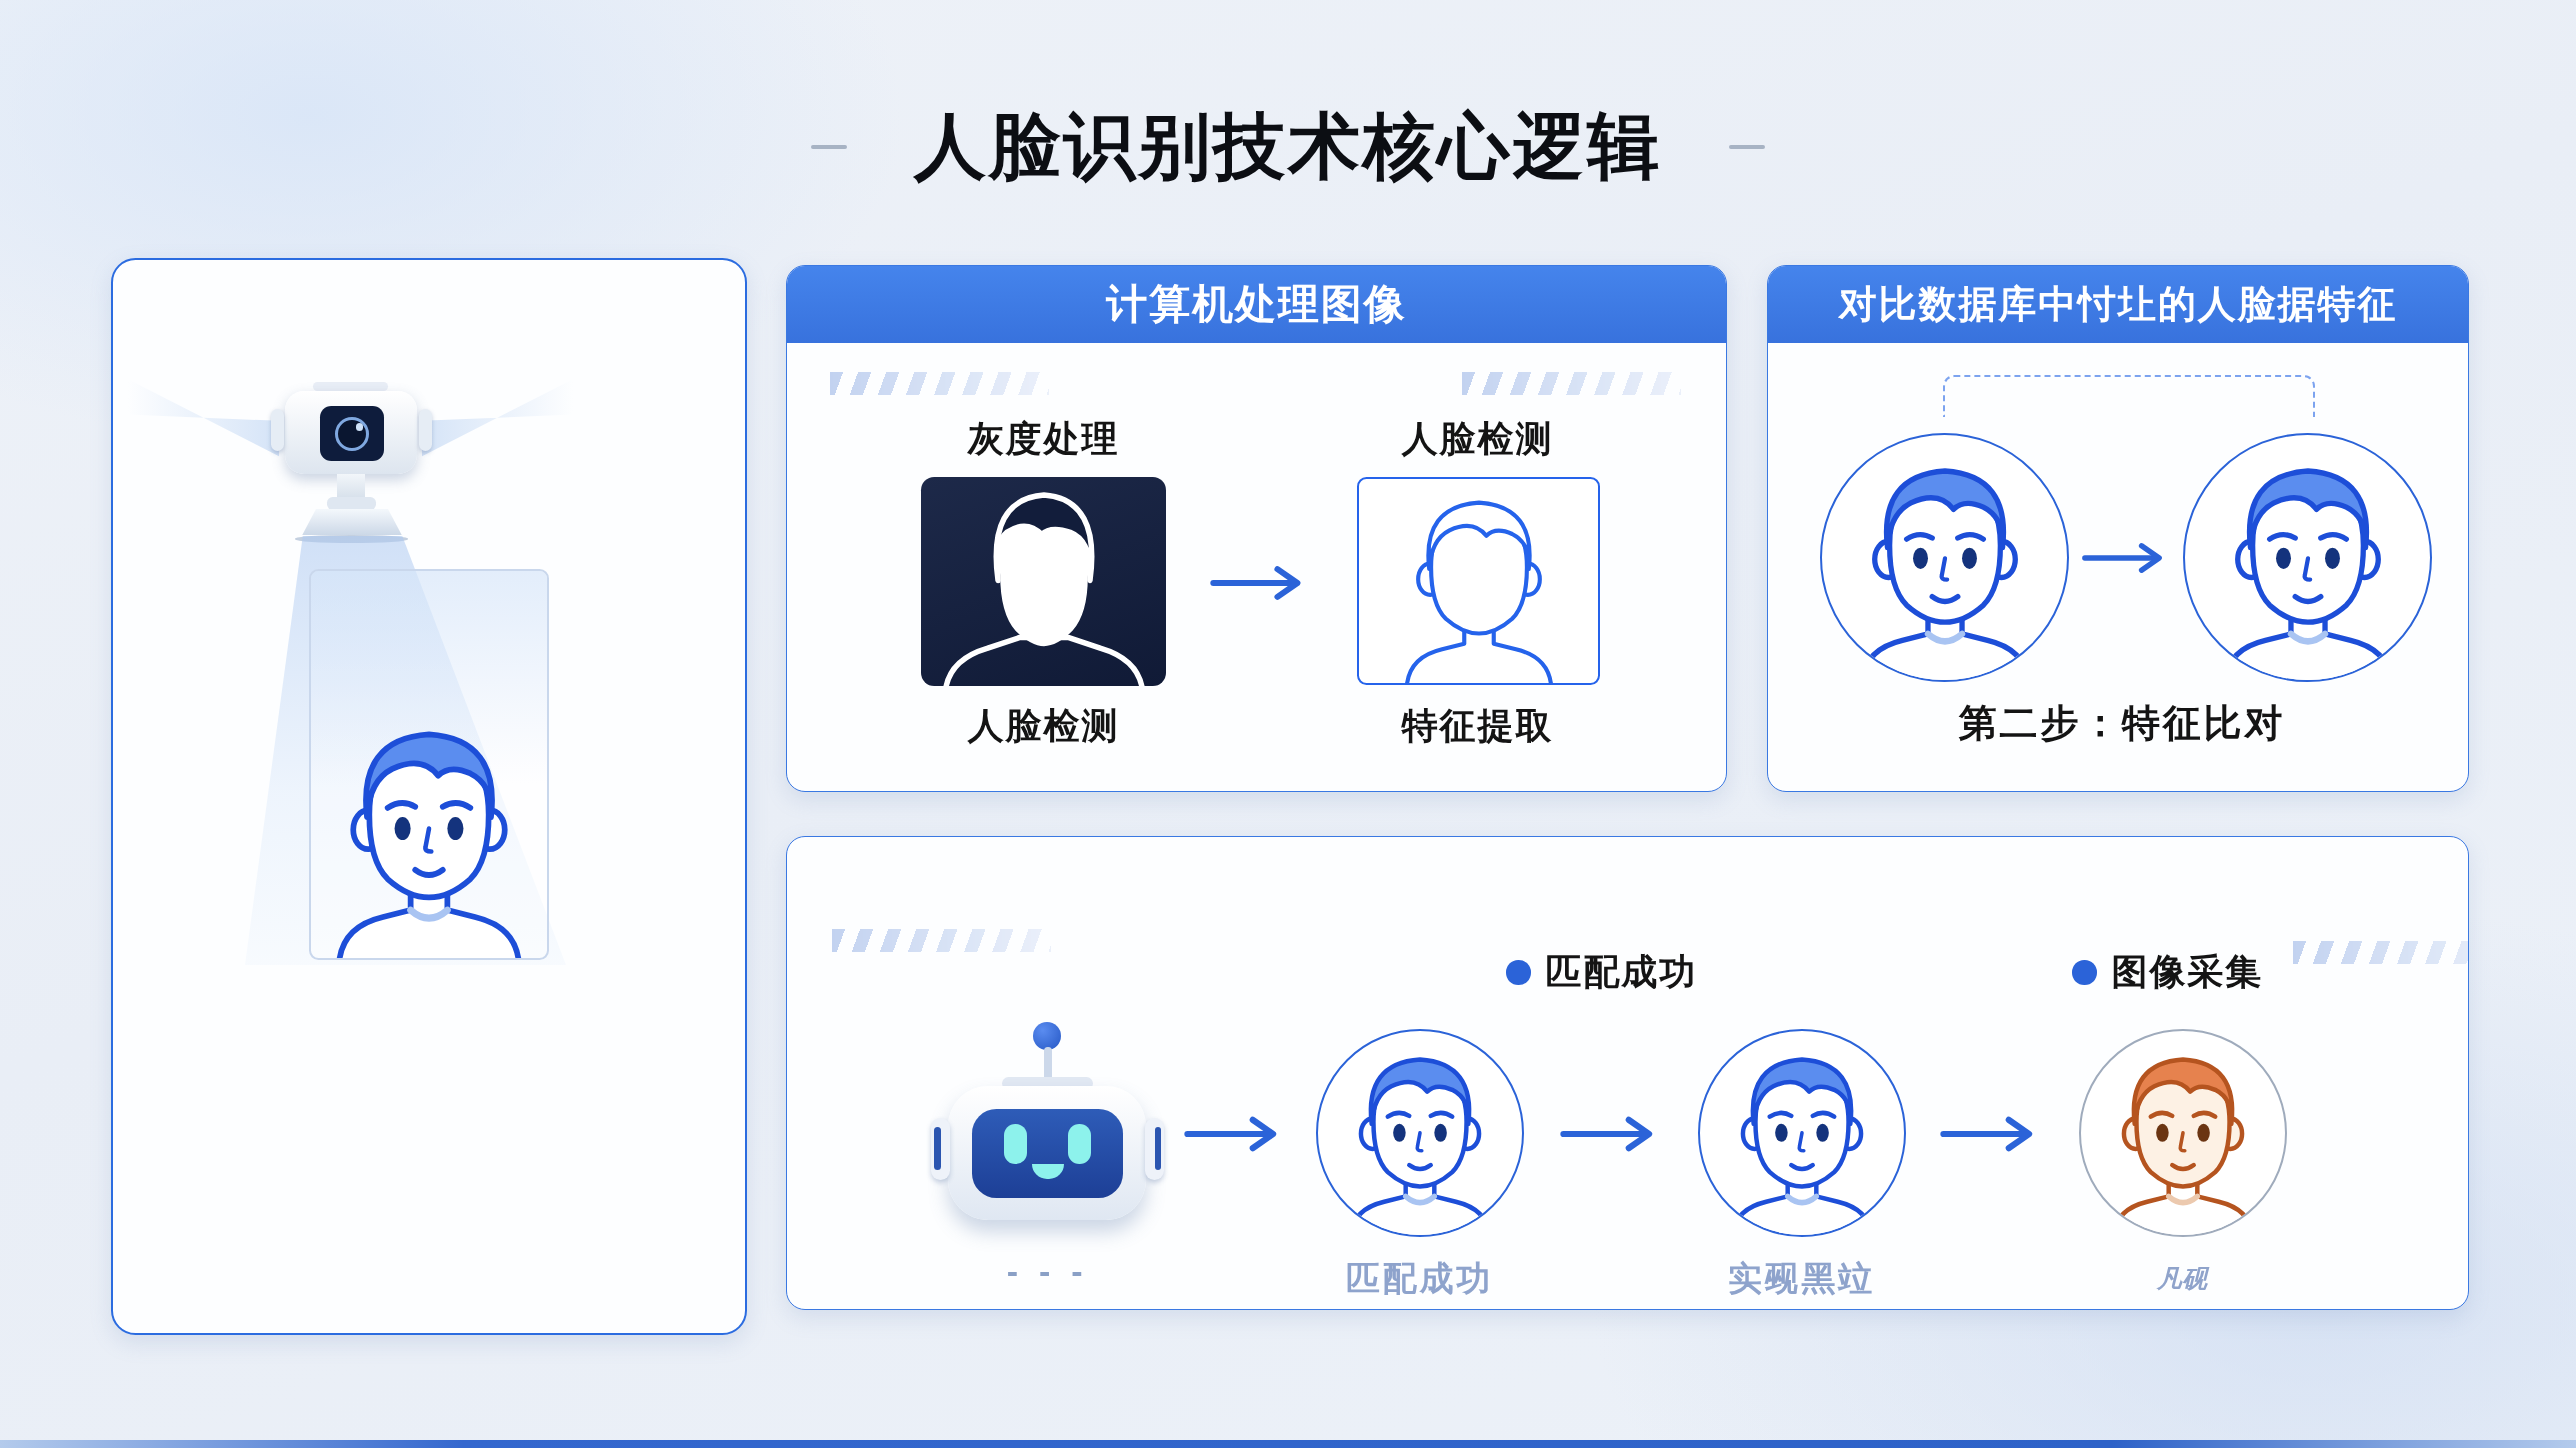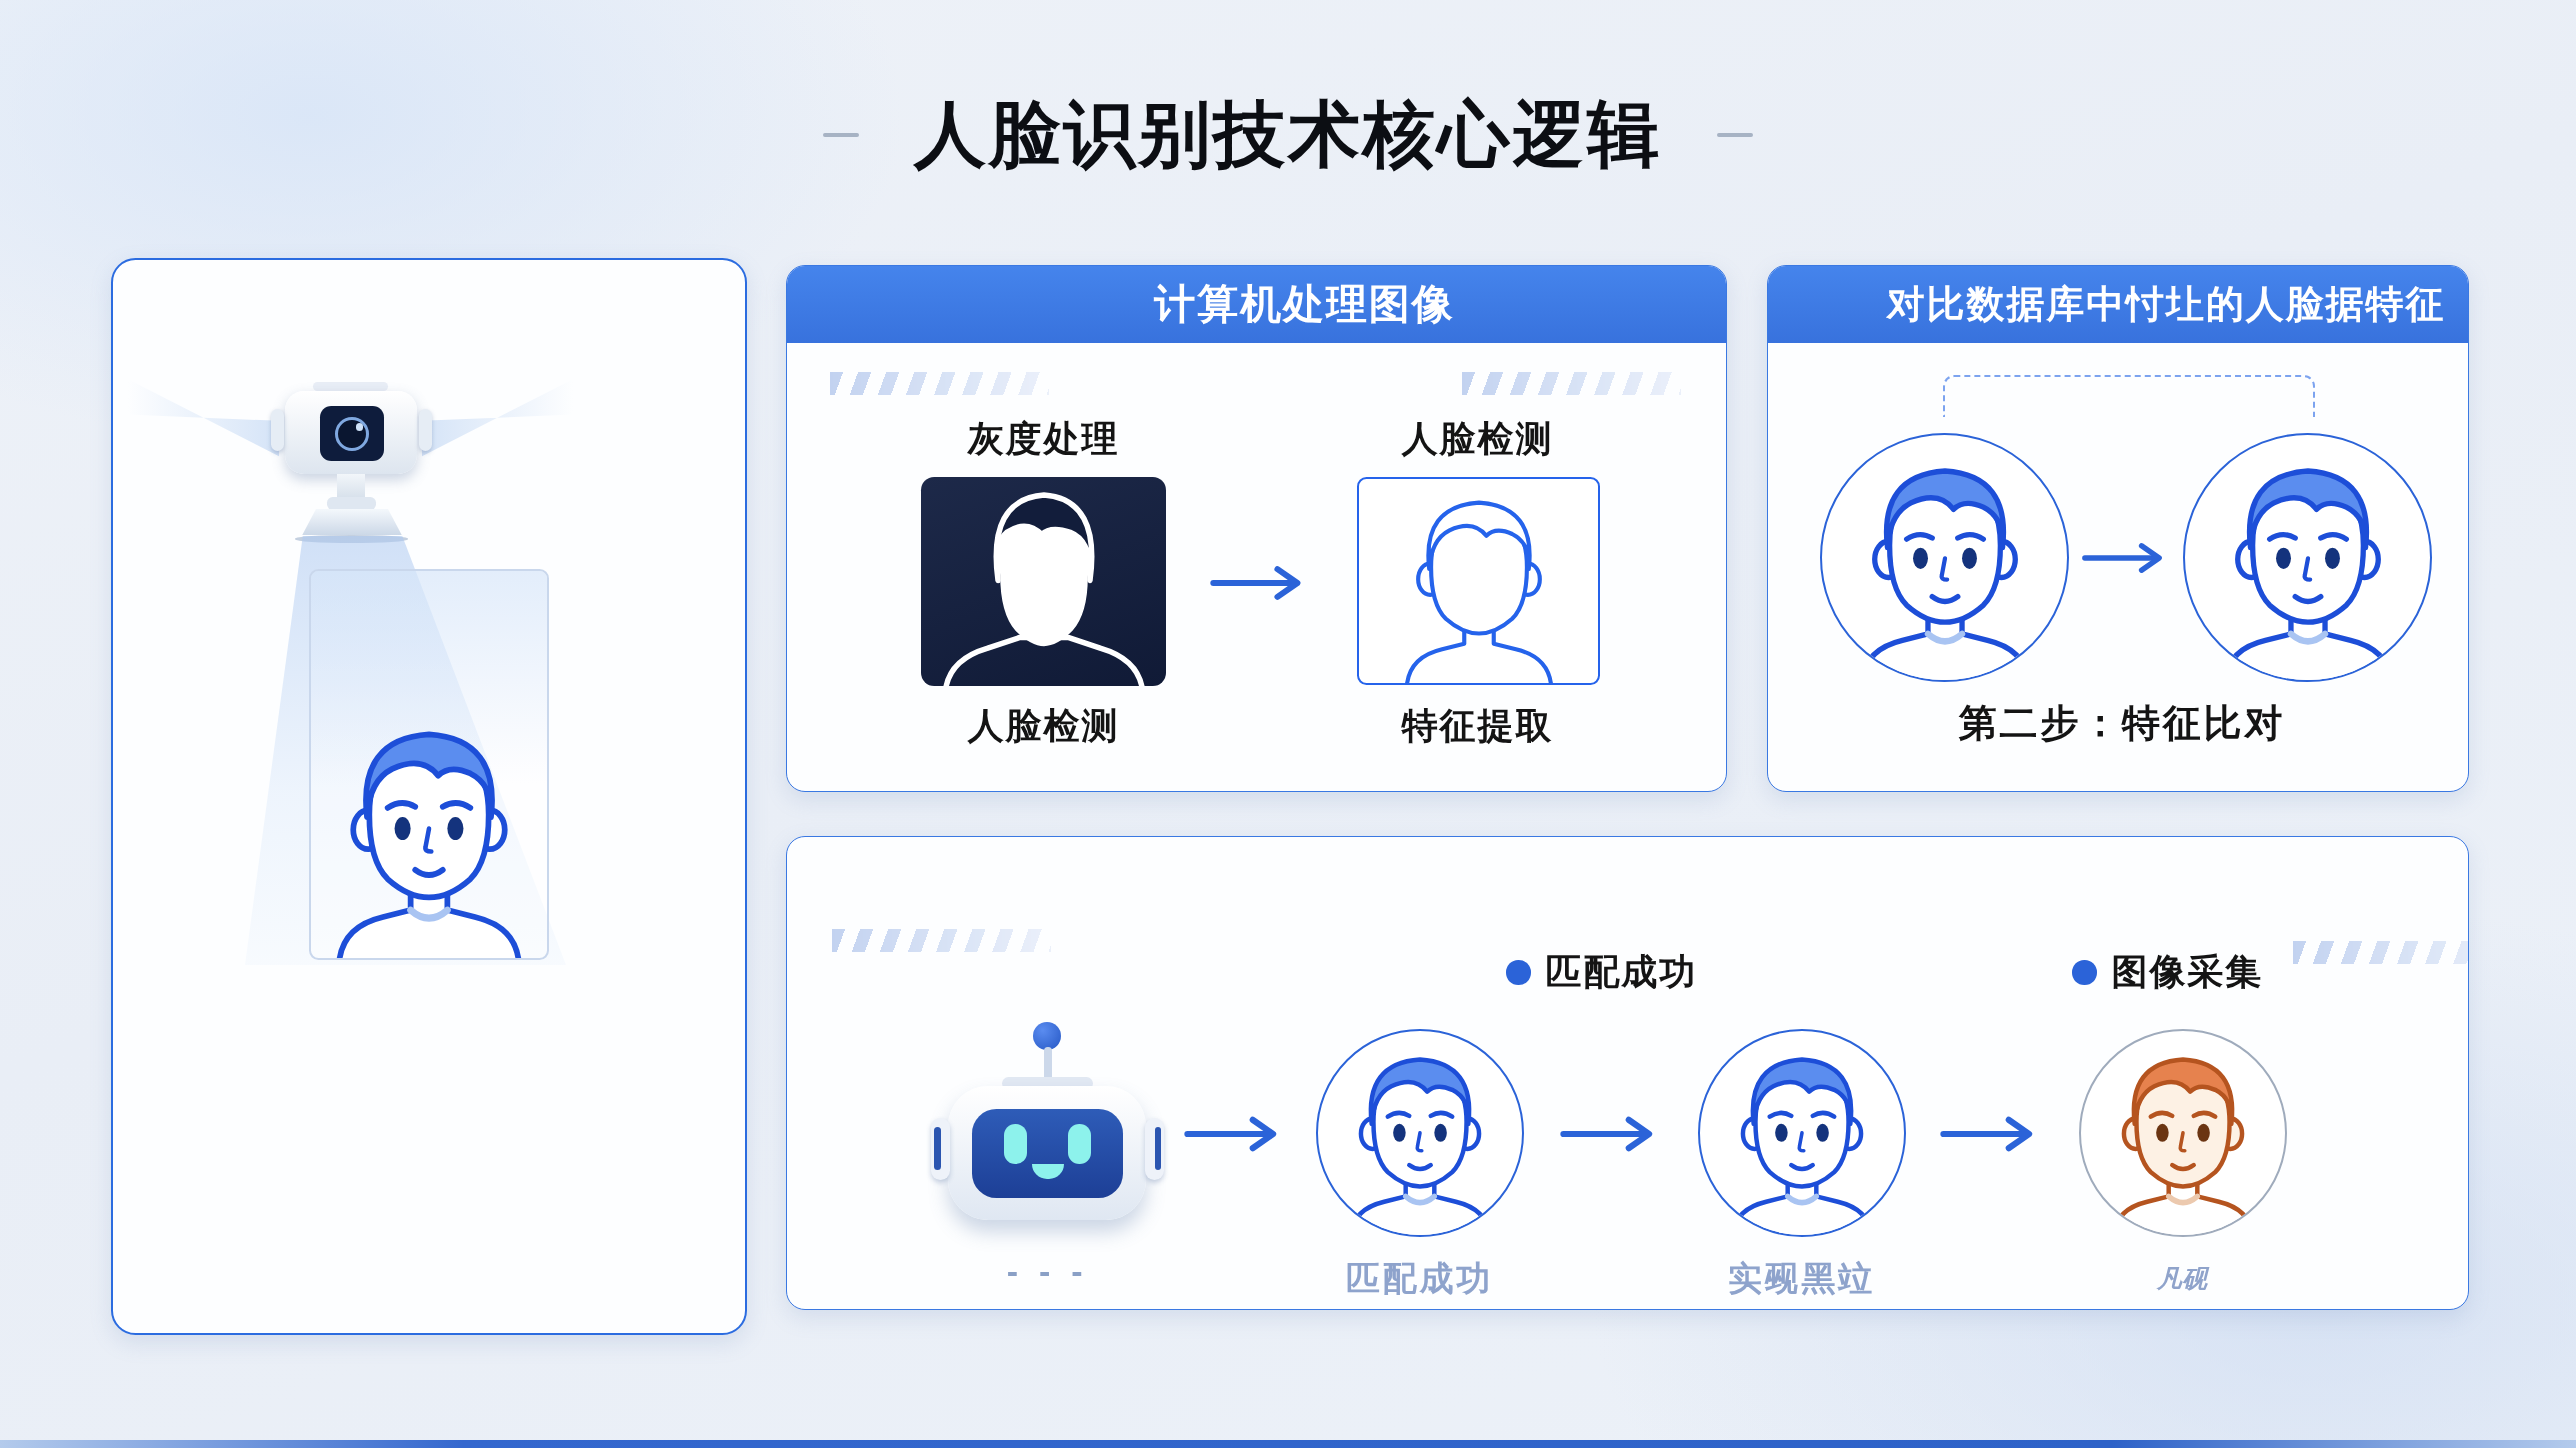--- a/index.html
+++ b/index.html
@@ -14,7 +14,7 @@
   
   .title-row{position:absolute;top:87px;left:0;width:100%;display:flex;align-items:center;justify-content:center;gap:55px;}
   .title-dash{width:36px;height:3.8px;background:#a7b3c4;border-radius:1.9px;}
-  .page-title{font-size:72px;font-weight:800;color:#0c0e13;letter-spacing:2.8px;margin:0;}
+  .page-title{font-size:72px;font-weight:800;color:#0c0e13;letter-spacing:2.8px;margin:12px;}
   
   .panel{position:absolute;background:#fdfeff;border:1.9px solid #3a78e2;border-radius:19px;
          box-shadow:0 7.5px 21px rgba(110,140,190,.18);overflow:hidden;}

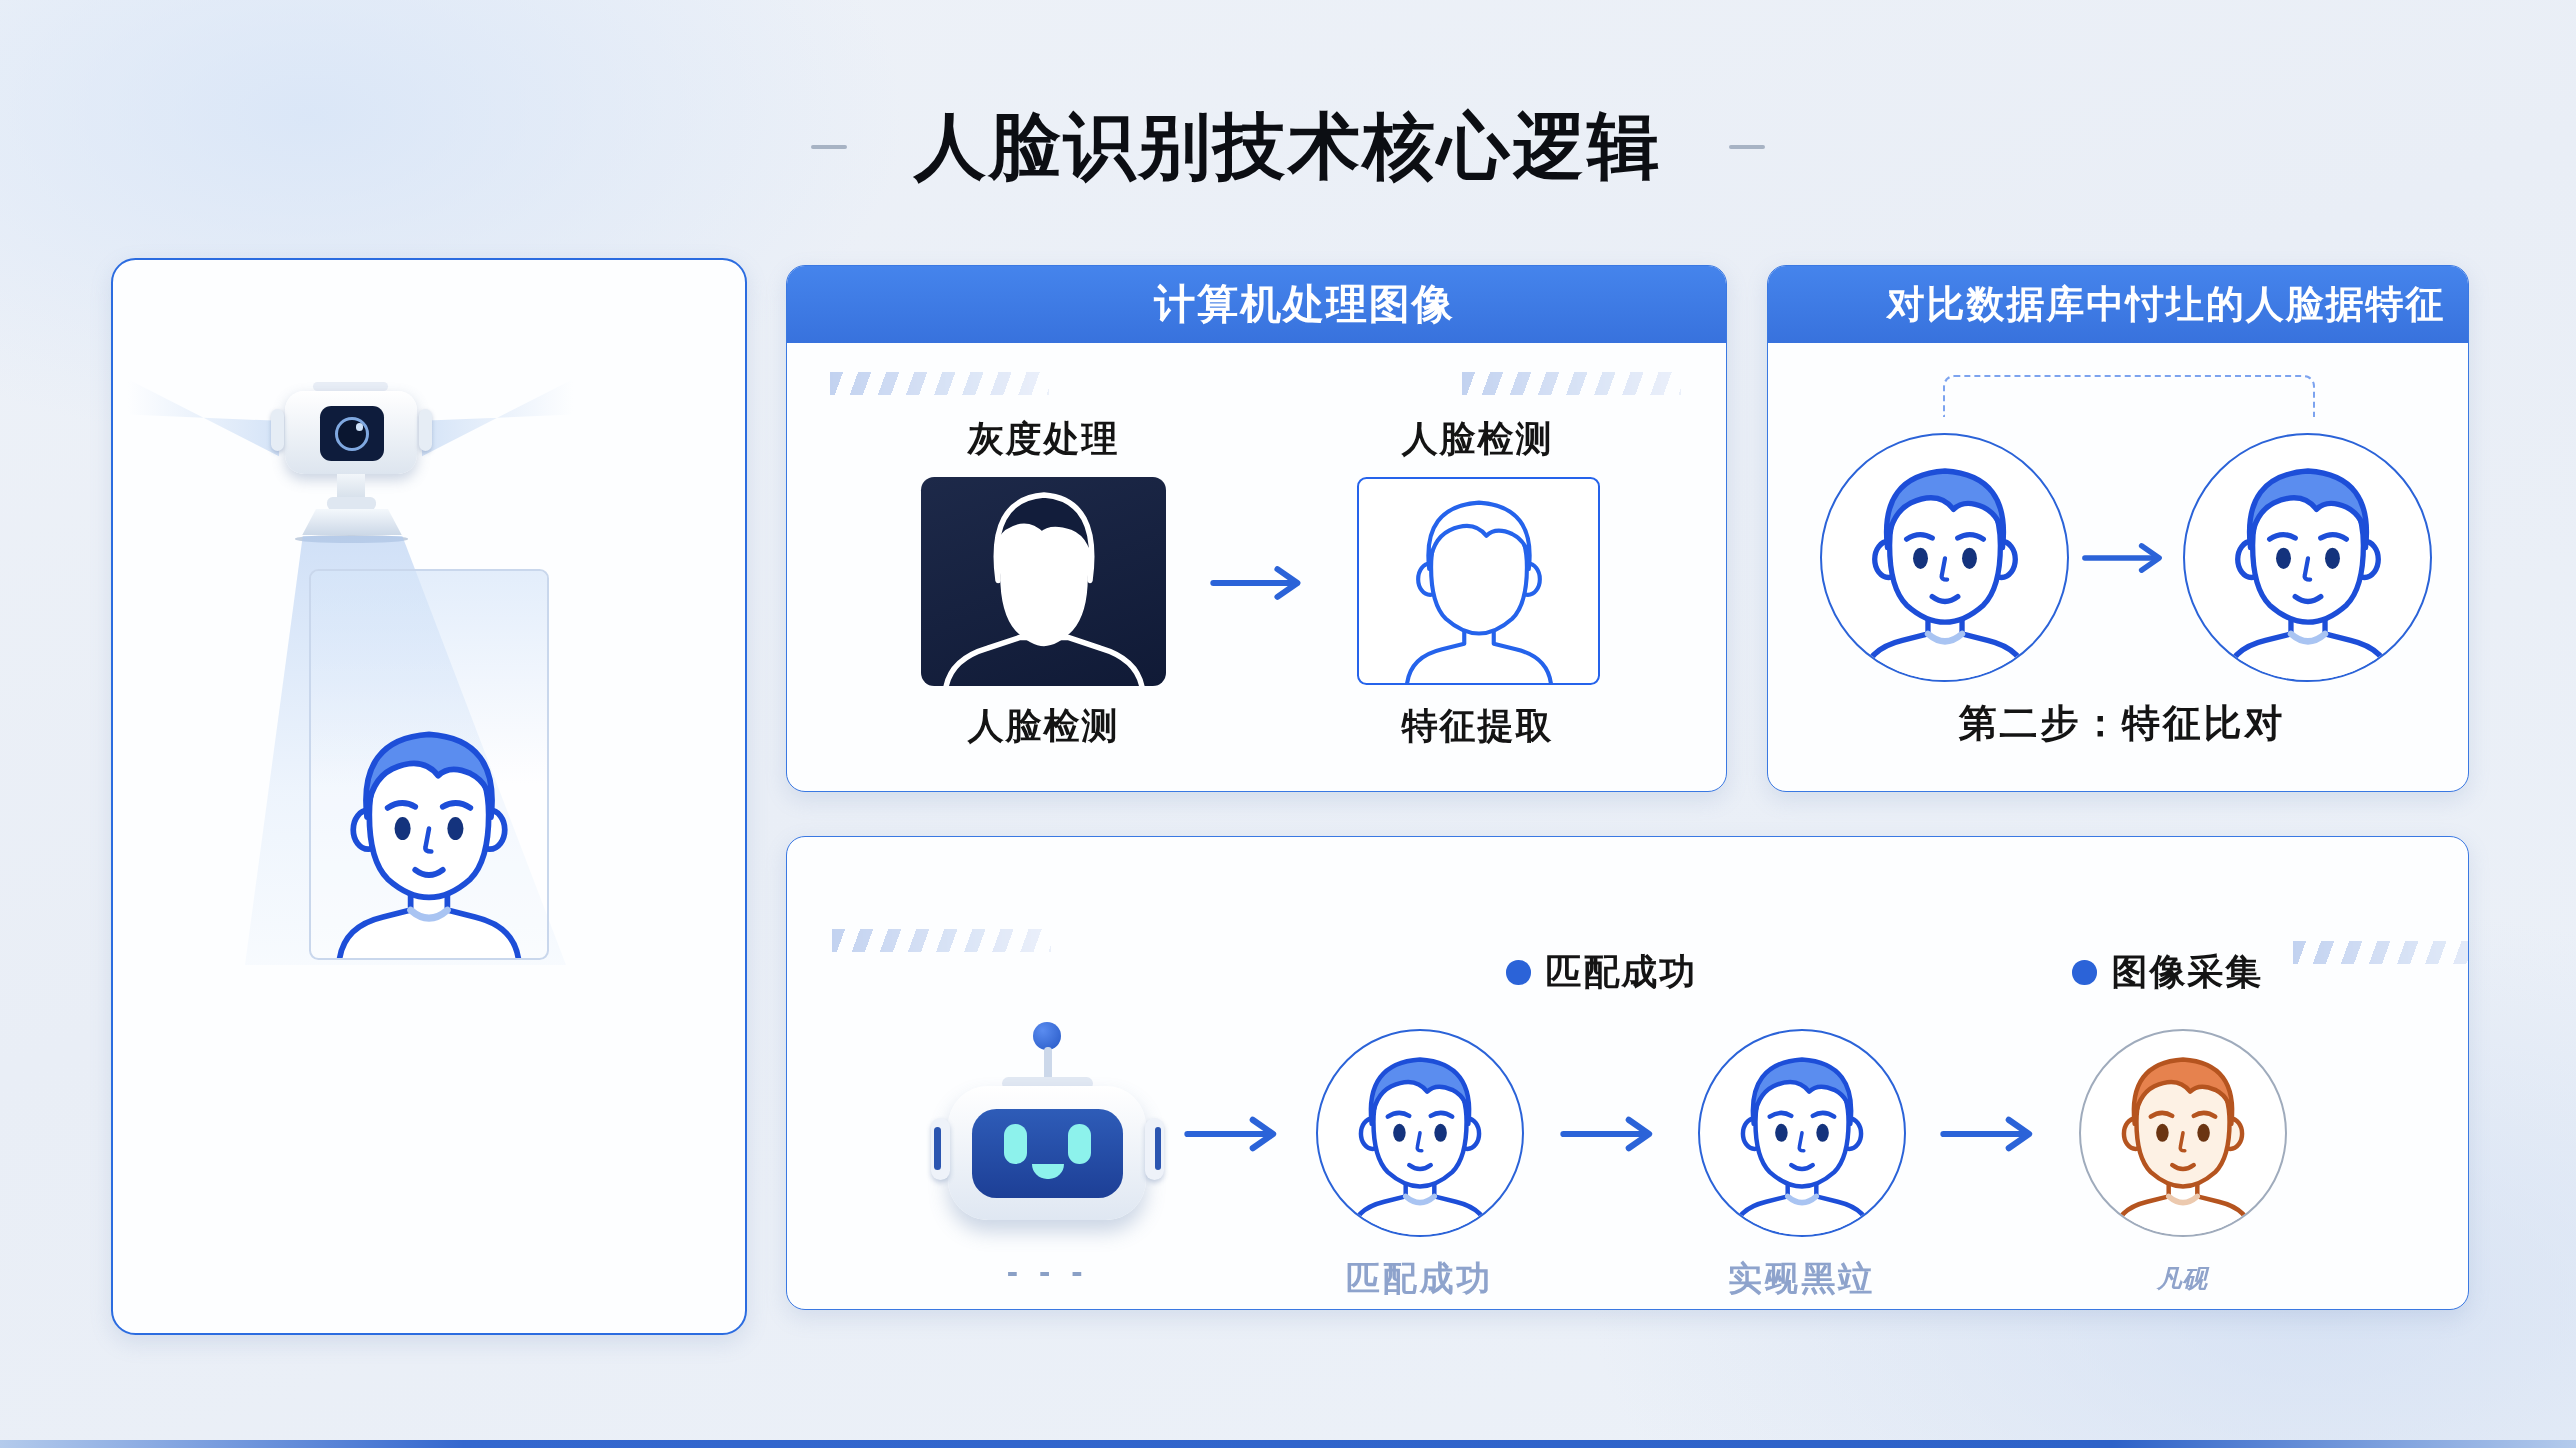--- a/index.html
+++ b/index.html
@@ -19,7 +19,7 @@
   .panel{position:absolute;background:#fdfeff;border:1.9px solid #3a78e2;border-radius:19px;
          box-shadow:0 7.5px 21px rgba(110,140,190,.18);overflow:hidden;}
   .panel-header{position:absolute;top:0;left:0;width:100%;height:77px;background:linear-gradient(180deg,#4584ec,#3872dd);
-                display:flex;align-items:center;justify-content:center;padding-left:48px;}
+                display:flex;align-items:center;justify-content:center;}
   .panel-header span{color:#ffffff;font-weight:700;font-size:41px;letter-spacing:1.9px;}
   .hatch{position:absolute;width:219px;height:22.6px;
          background:repeating-linear-gradient(110deg,#c2d2f0 0 12.3px,rgba(255,255,255,0) 12.3px 26.4px);

